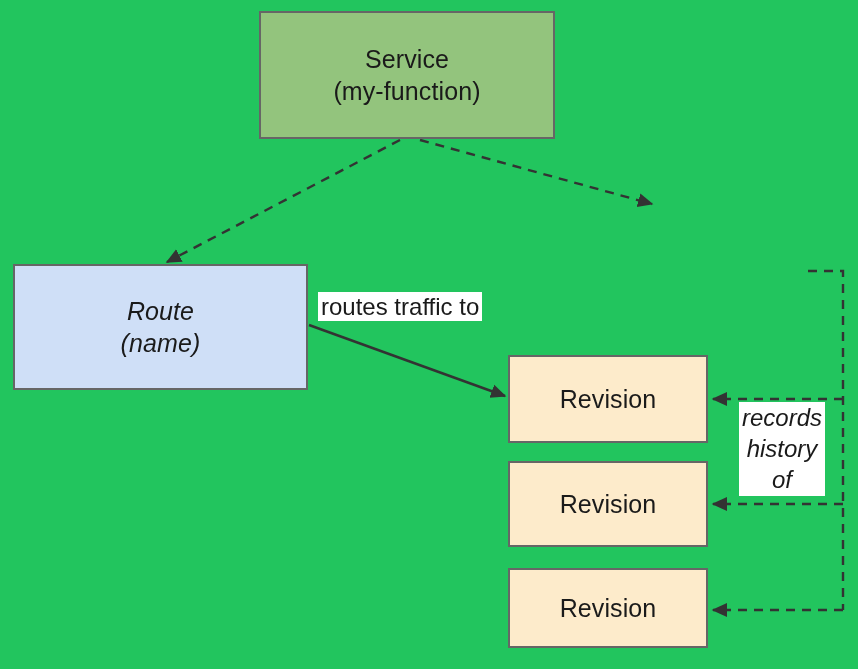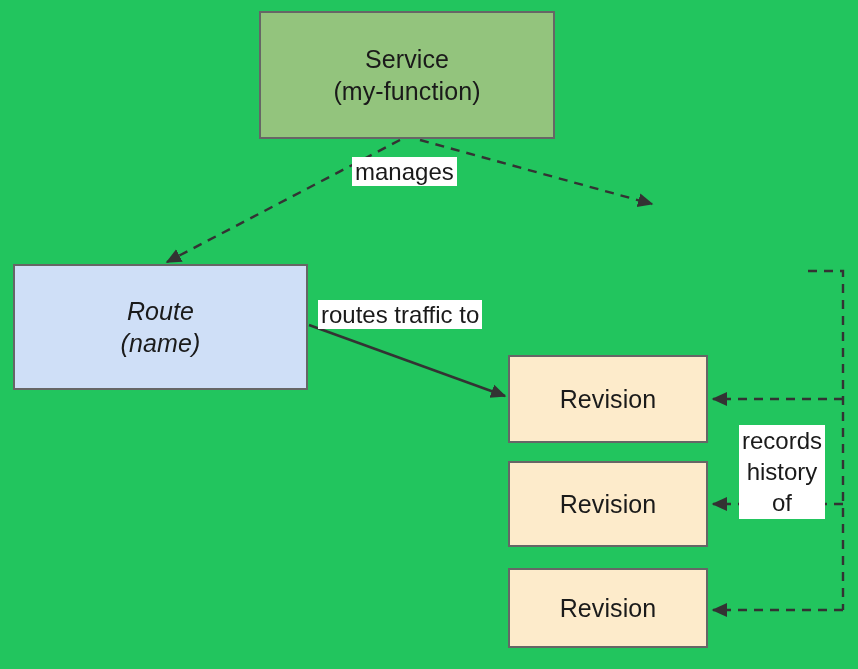--- a/index.html
+++ b/index.html
@@ -139,7 +139,6 @@
     <span class="node-label">Revision</span>
   </div>
 
-  <div class="edge-label" id="edge-label-manages">manages</div>
 
   <div class="edge-label" id="edge-label-routes">routes traffic to</div>
 

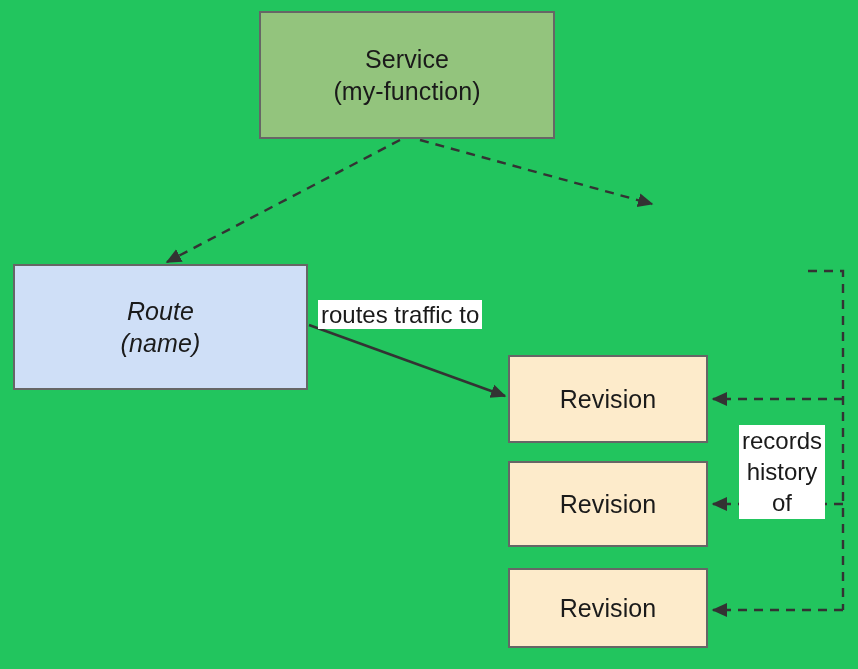--- a/index.html
+++ b/index.html
@@ -82,7 +82,7 @@
     left: 352px; top: 157px;
   }
   #edge-label-routes {
-    left: 318px; top: 292px; margin-top: 8px;
+    left: 318px; top: 292px;
   }
   #edge-label-records {
     left: 739px; top: 425px;

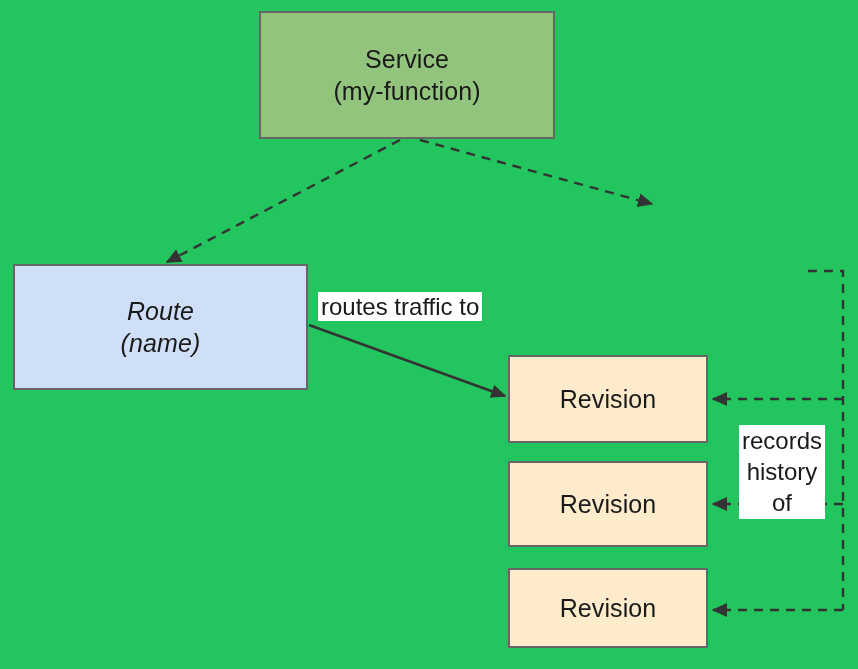--- a/index.html
+++ b/index.html
@@ -85,8 +85,9 @@
     left: 318px; top: 292px;
   }
   #edge-label-records {
-    left: 739px; top: 425px;
+    left: 739px; top: 402px;
     line-height: 1.3;
+    font-style: italic;
   }
 </style>
 </head>

